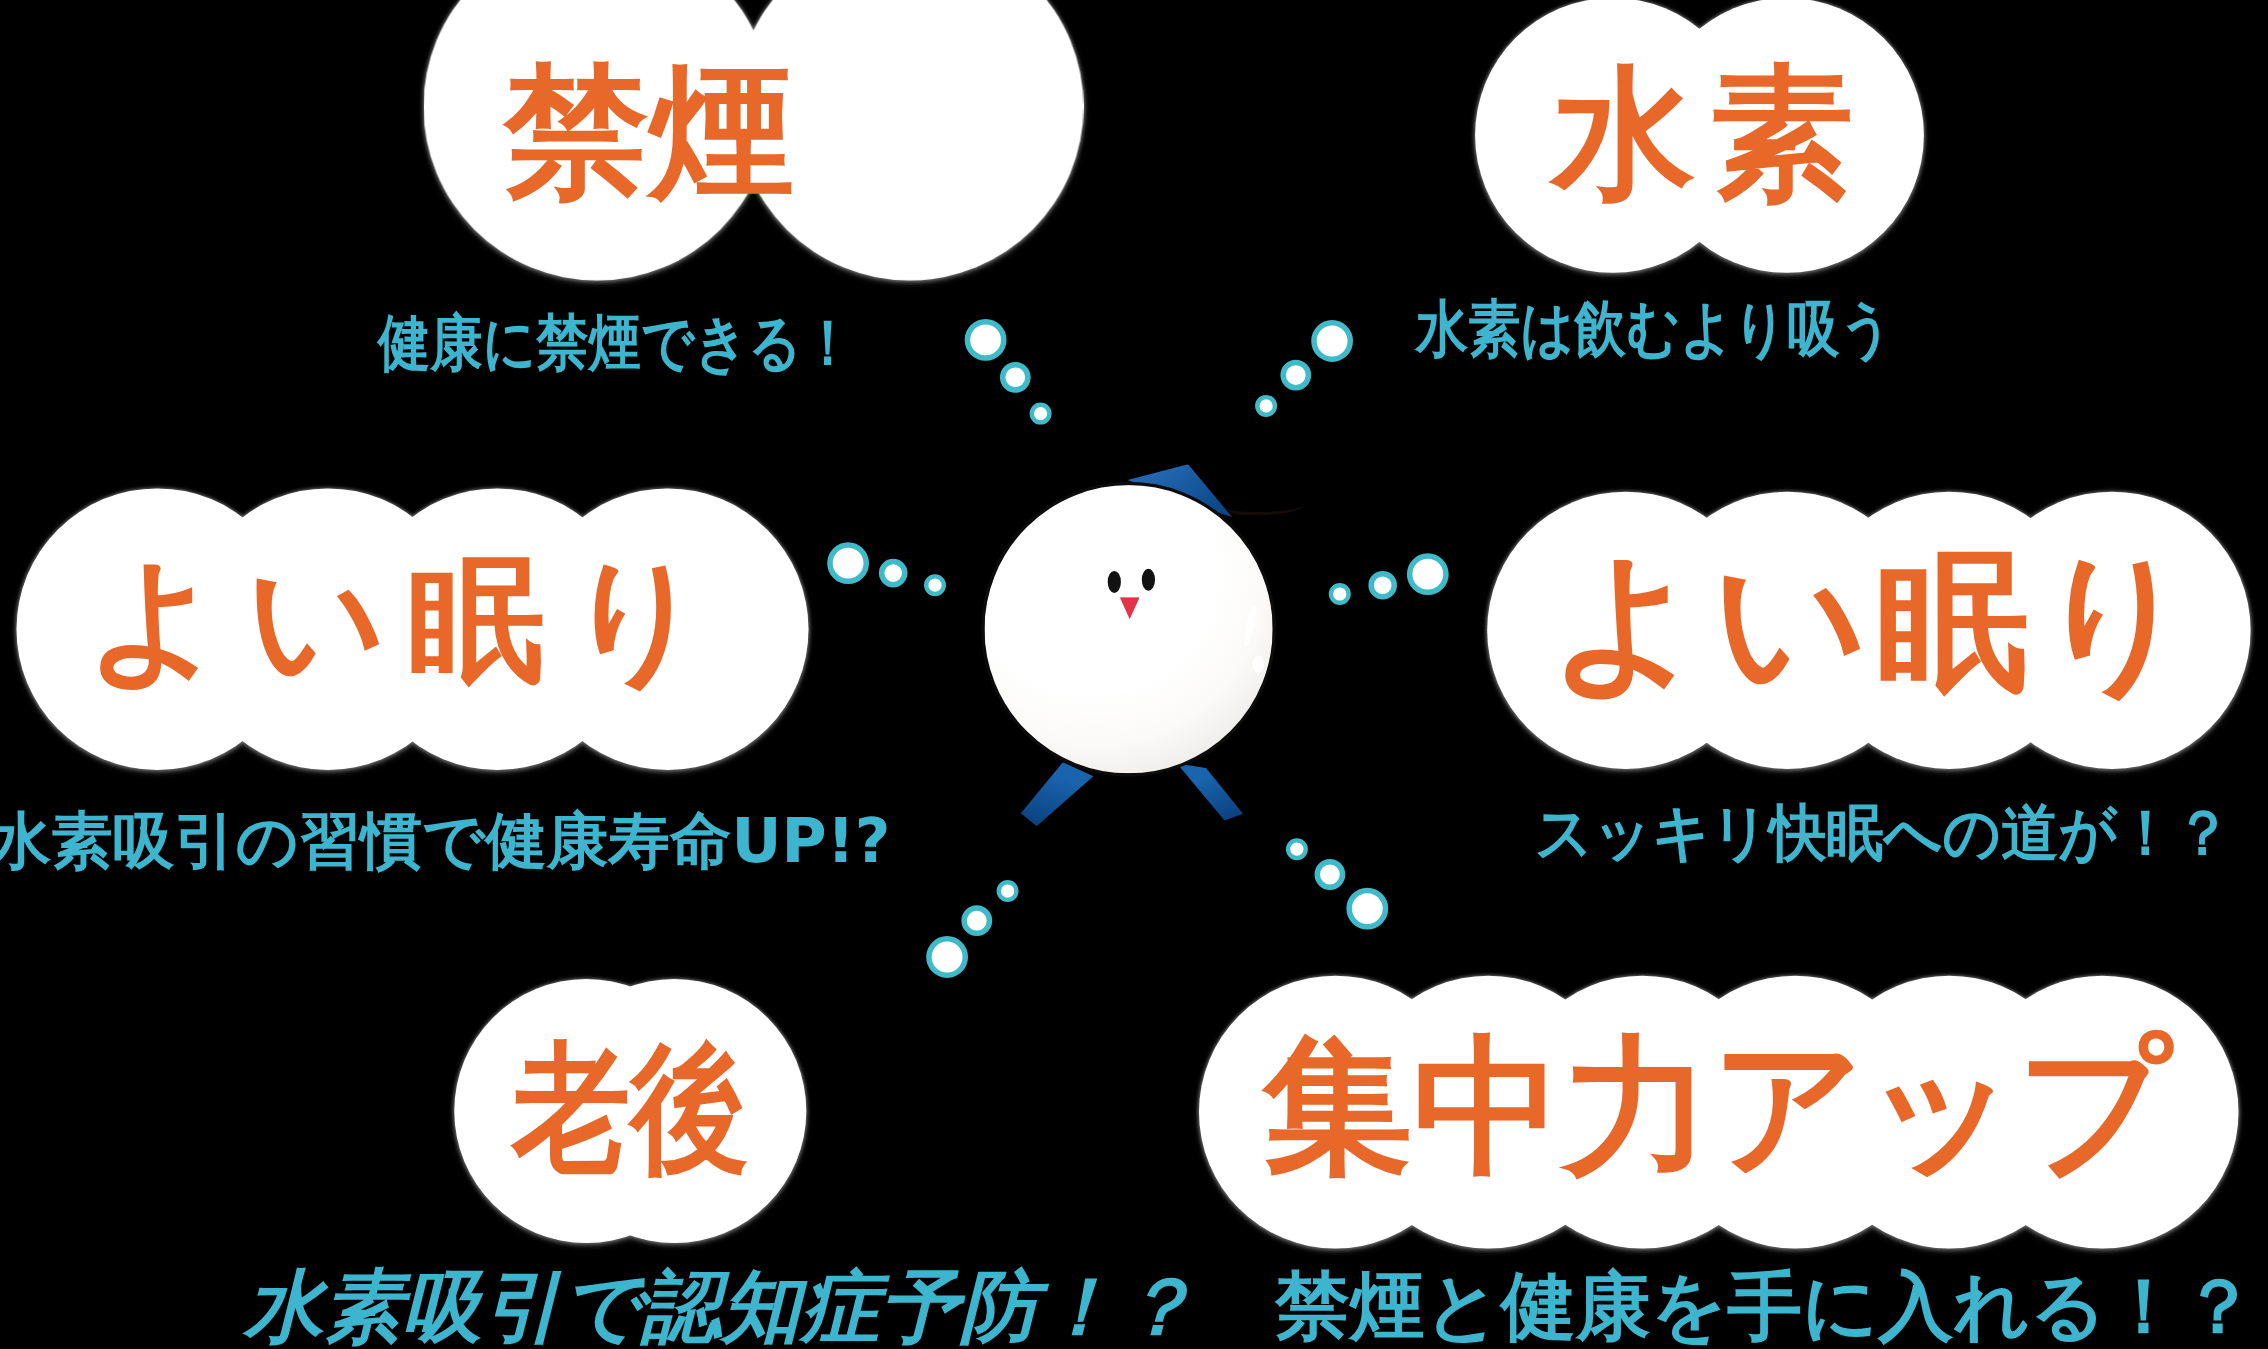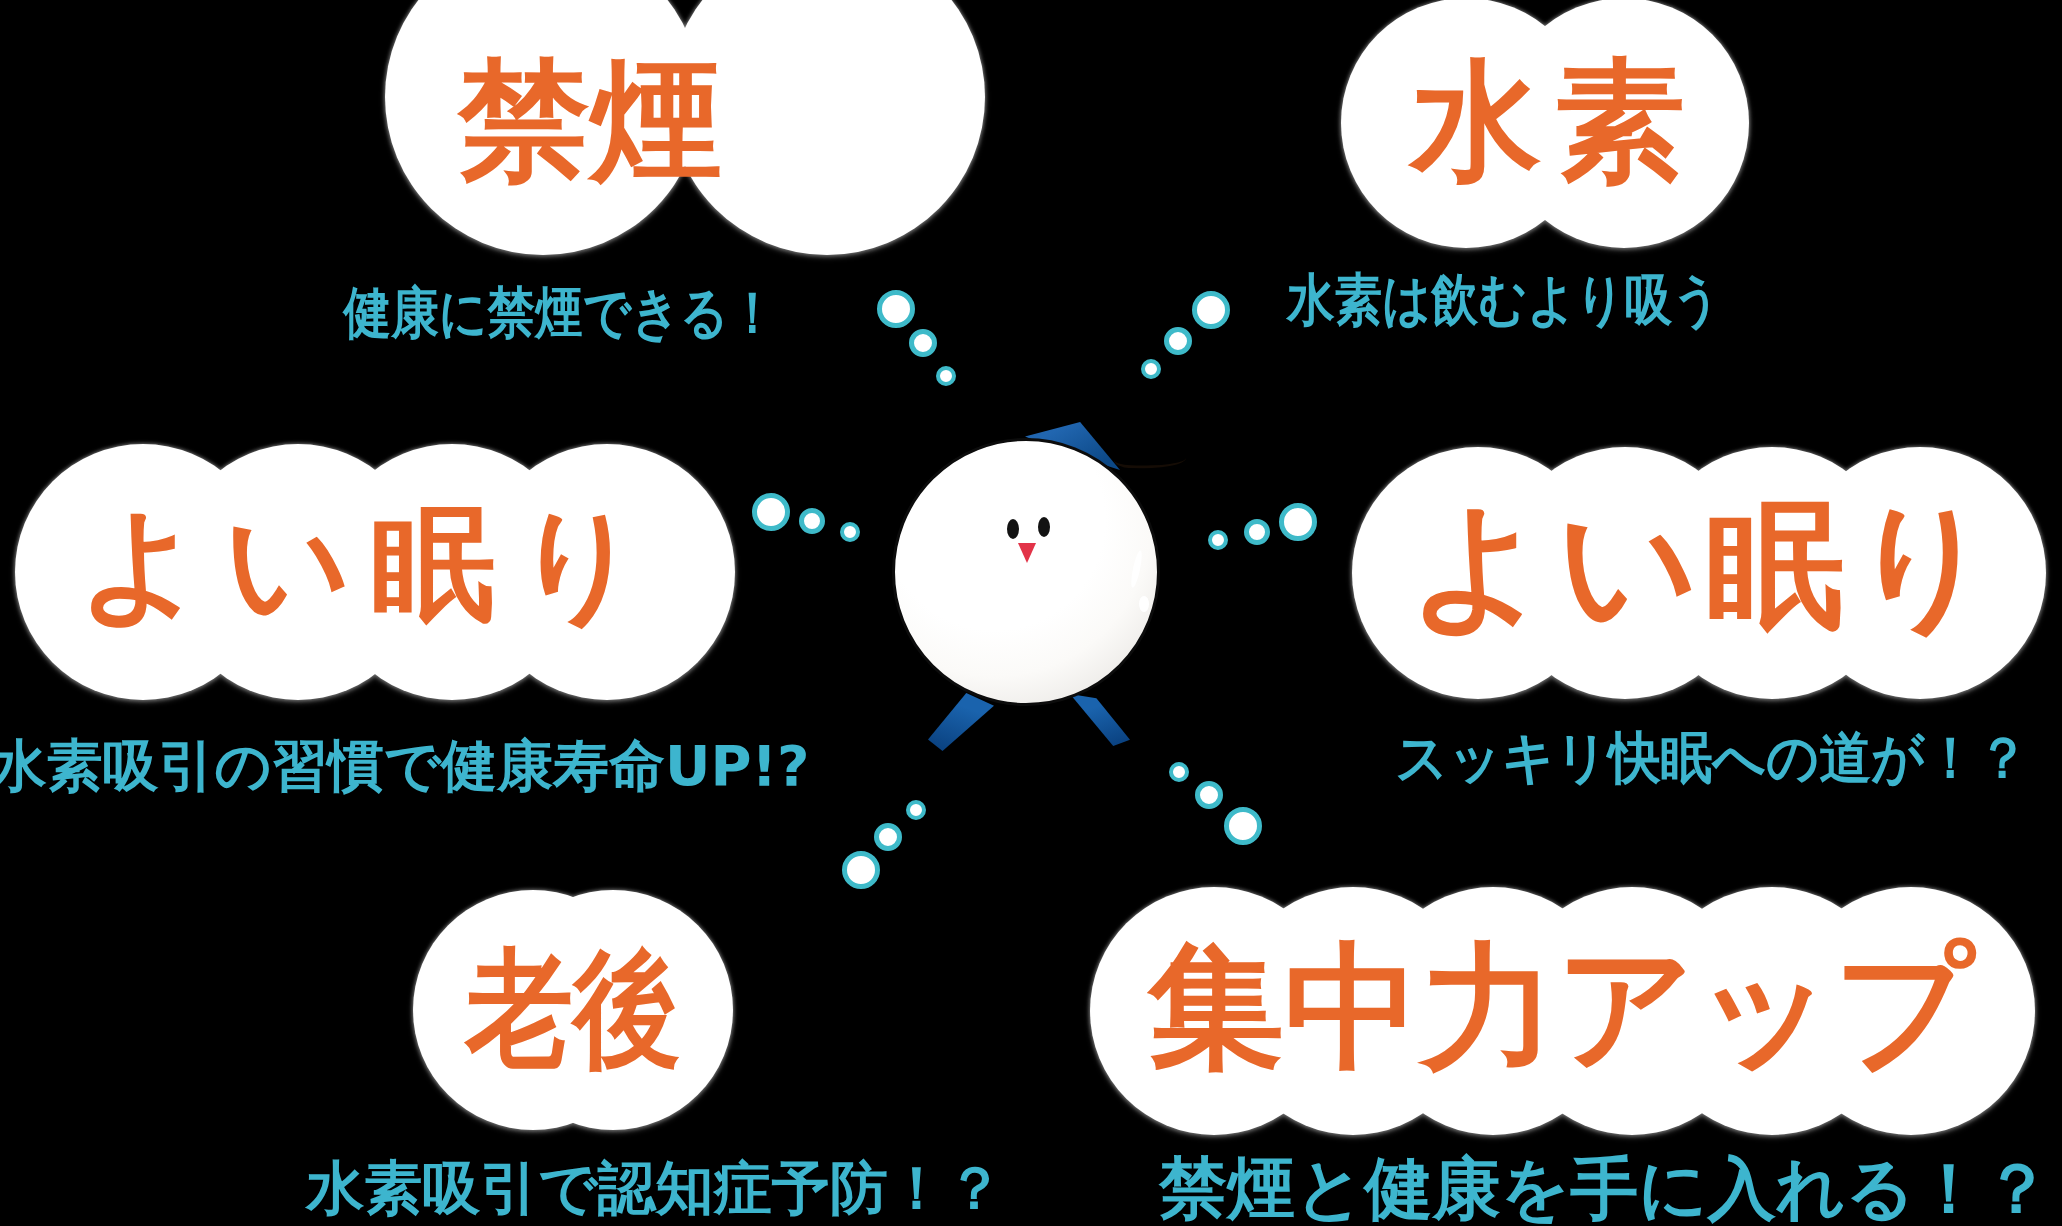--- a/index.html
+++ b/index.html
@@ -54,7 +54,7 @@
   #c-suiso {left:1504px;top:300px;font-size:56px;transform:translate(-50%,-50%) scaleX(.85);}
   #c-kenko {left:400px;top:766px;font-size:56px;}
   #c-yoi   {left:1712px;top:758px;font-size:56px;transform:translate(-50%,-50%) scaleX(.93);}
-  #c-rogo  {left:655px;top:1188px;font-size:58px;}
+  #c-rogo  {left:655px;top:1188px;font-size:72px;font-style:italic;}
   #c-shuchu{left:1605px;top:1189px;font-size:68px;}
   
   .bubble{position:absolute;background:#fff;border:5px solid #3ebac9;border-radius:50%;

